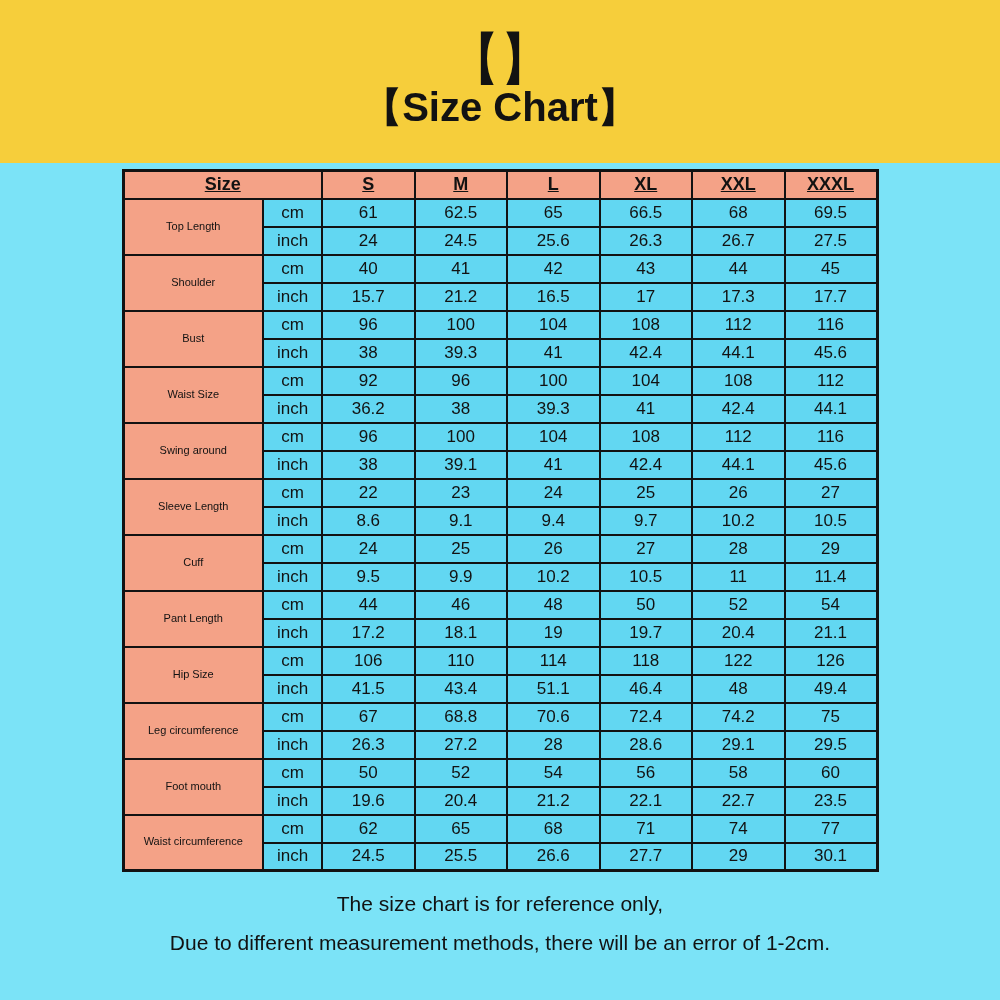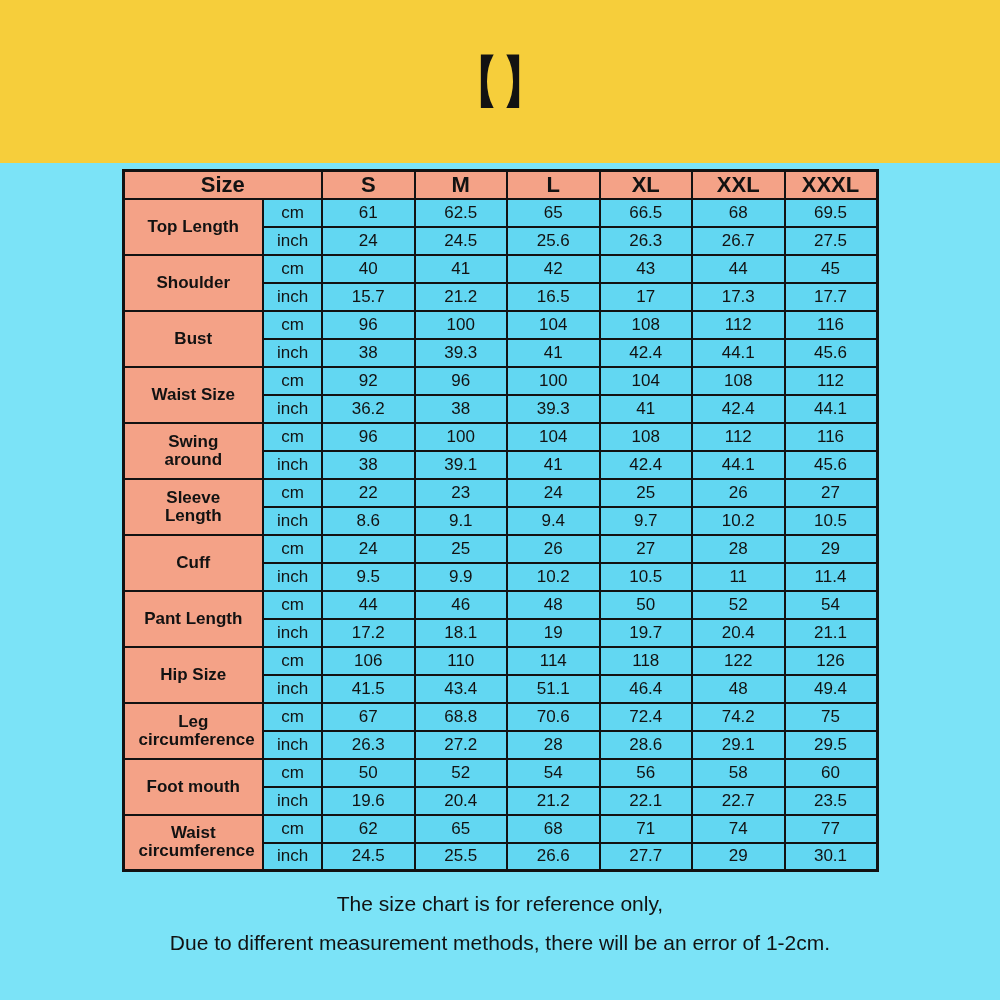--- a/index.html
+++ b/index.html
@@ -89,6 +89,7 @@
     <span class="title-bracket">【</span>
     <span class="title-bracket">】</span>
   </div>
+  <div class="subtitle">【Size Chart】</div>
 </div>
 
 <div class="table-wrap">

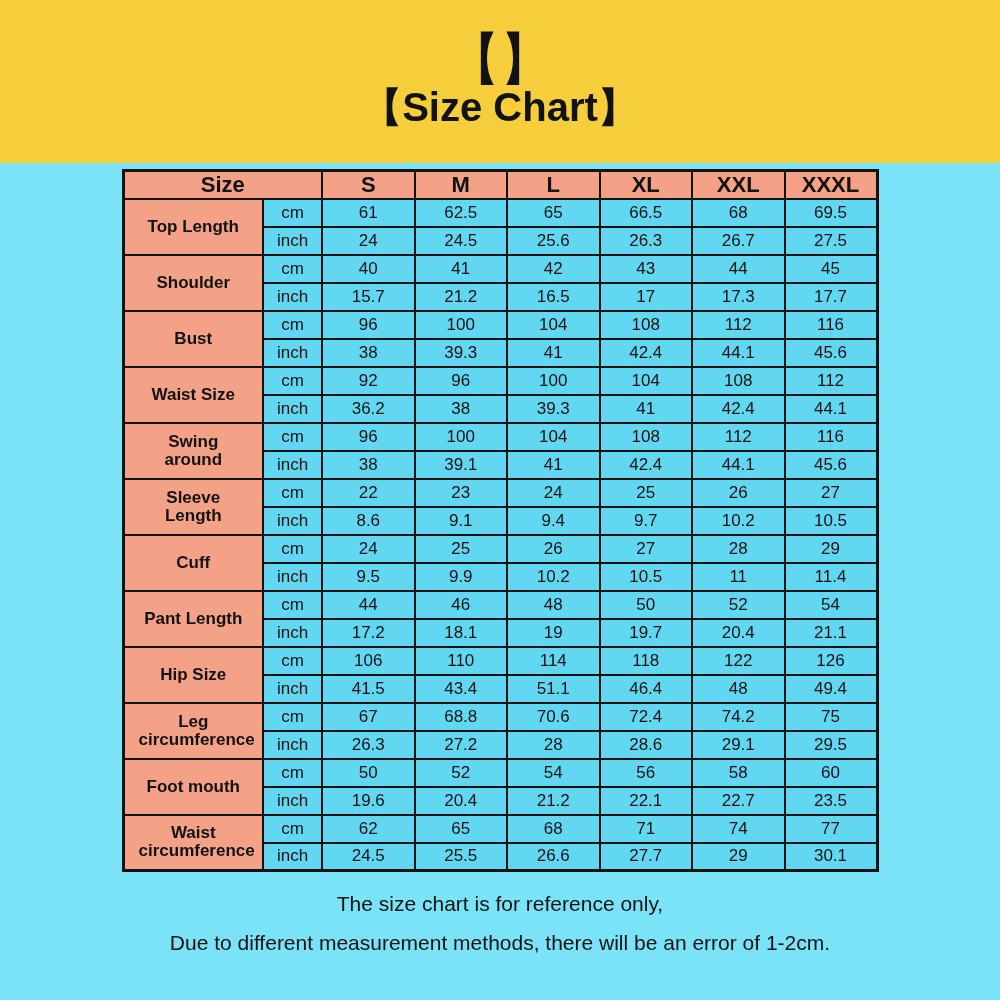--- a/index.html
+++ b/index.html
@@ -64,7 +64,7 @@
   col.c-size{width:92.5px;}
   thead th{
     background:var(--salmon);
-    font-weight:700;font-size:22px;
+    font-weight:700;font-size:18px;text-decoration:underline;
   }
   th.row-label{
     background:var(--salmon);

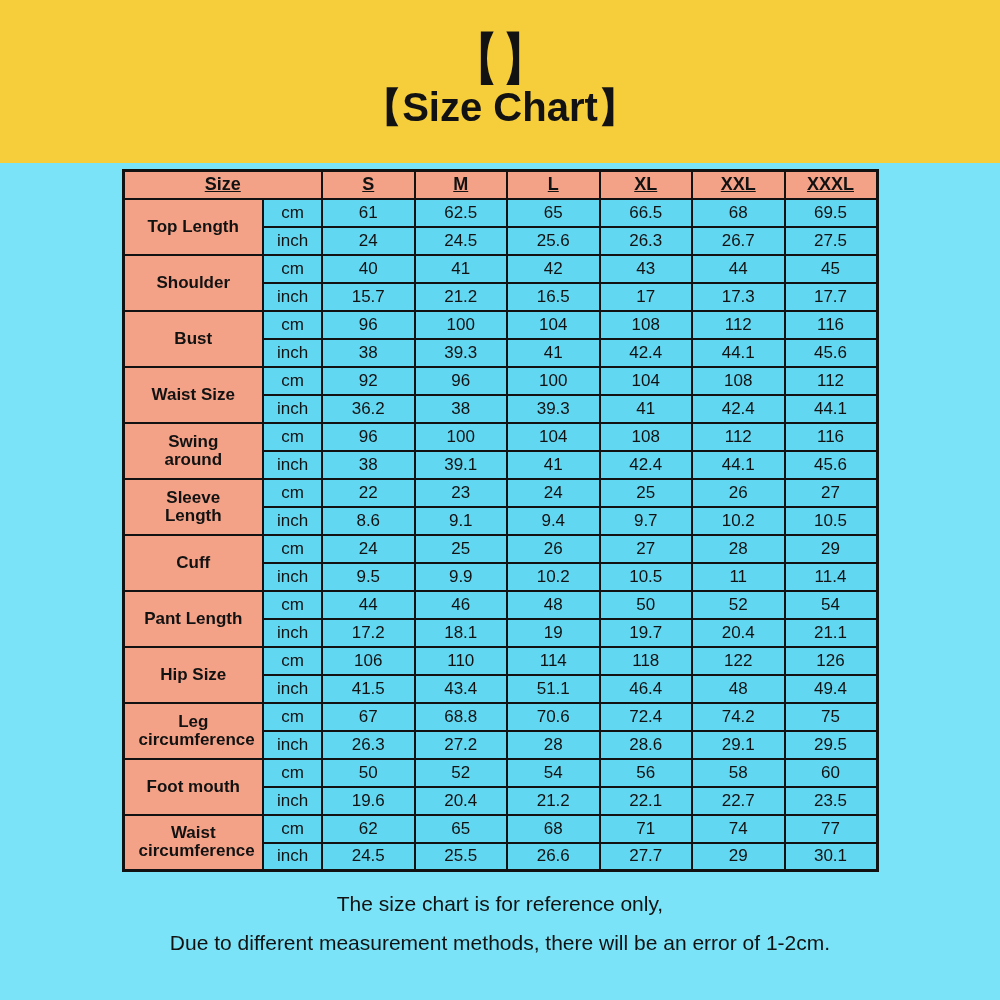--- a/index.html
+++ b/index.html
@@ -68,7 +68,7 @@
   }
   th.row-label{
     background:var(--salmon);
-    font-weight:700;font-size:17px;
+    font-weight:400;font-size:11px;
     padding:0 14px;
   }
   td.unit-cell,td.data-cell{

